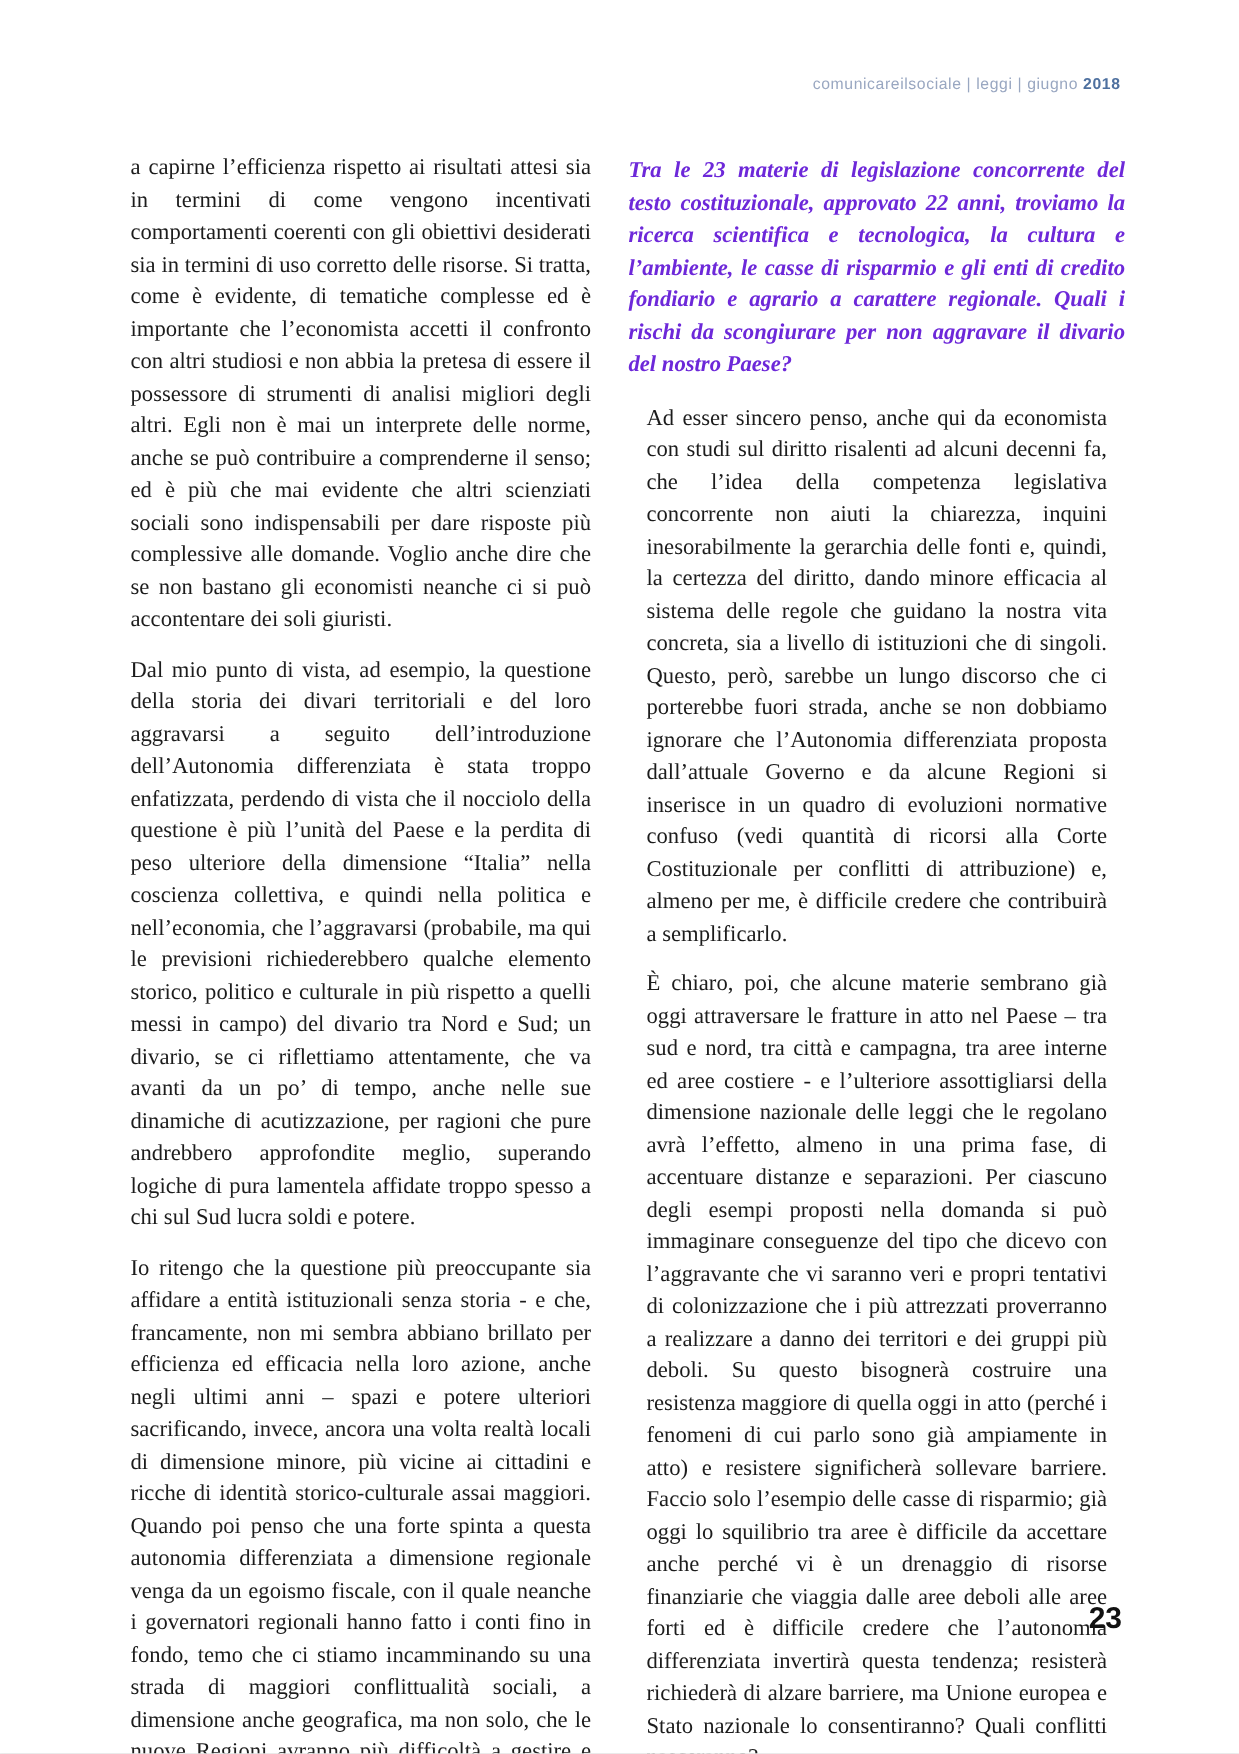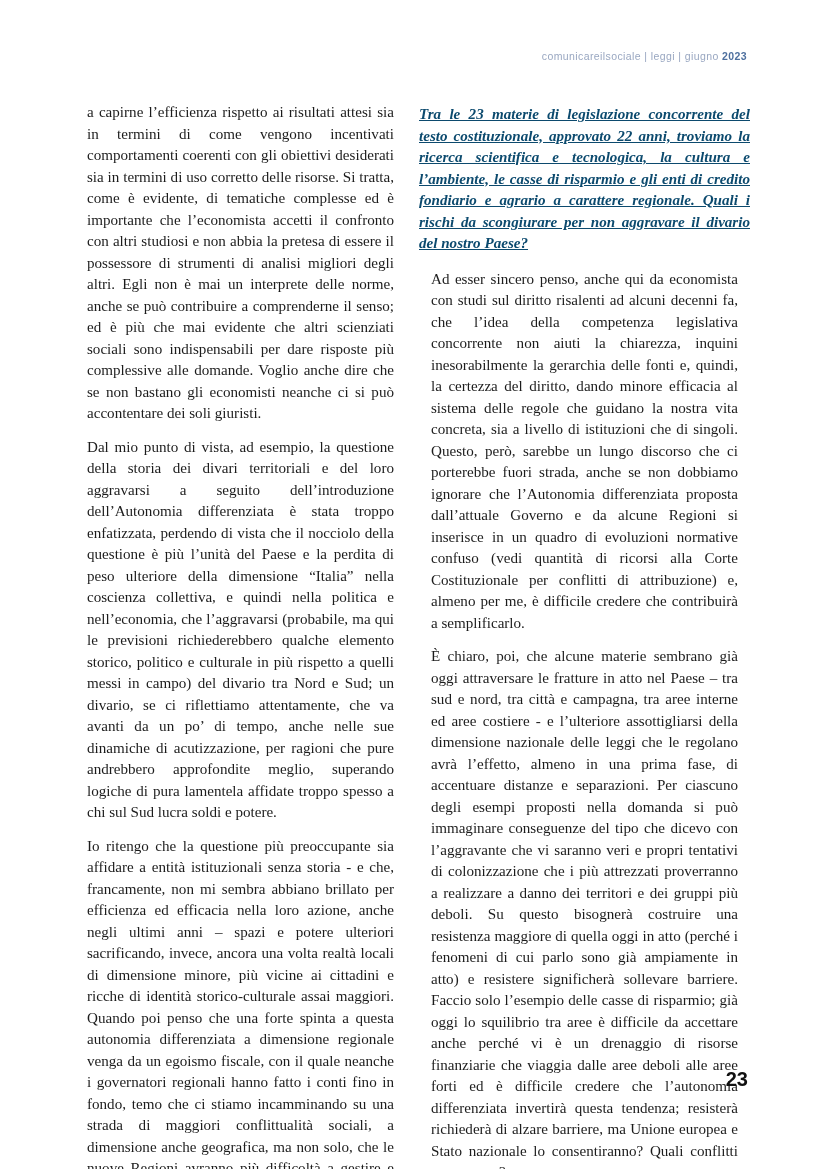--- a/index.html
+++ b/index.html
@@ -70,7 +70,7 @@
 
   <div class="page-header">
     <span>comunicareilsociale | leggi | giugno</span>
-    <span class="year">2023</span>
+    <span class="year">2018</span>
   </div>
 
   <div class="columns">

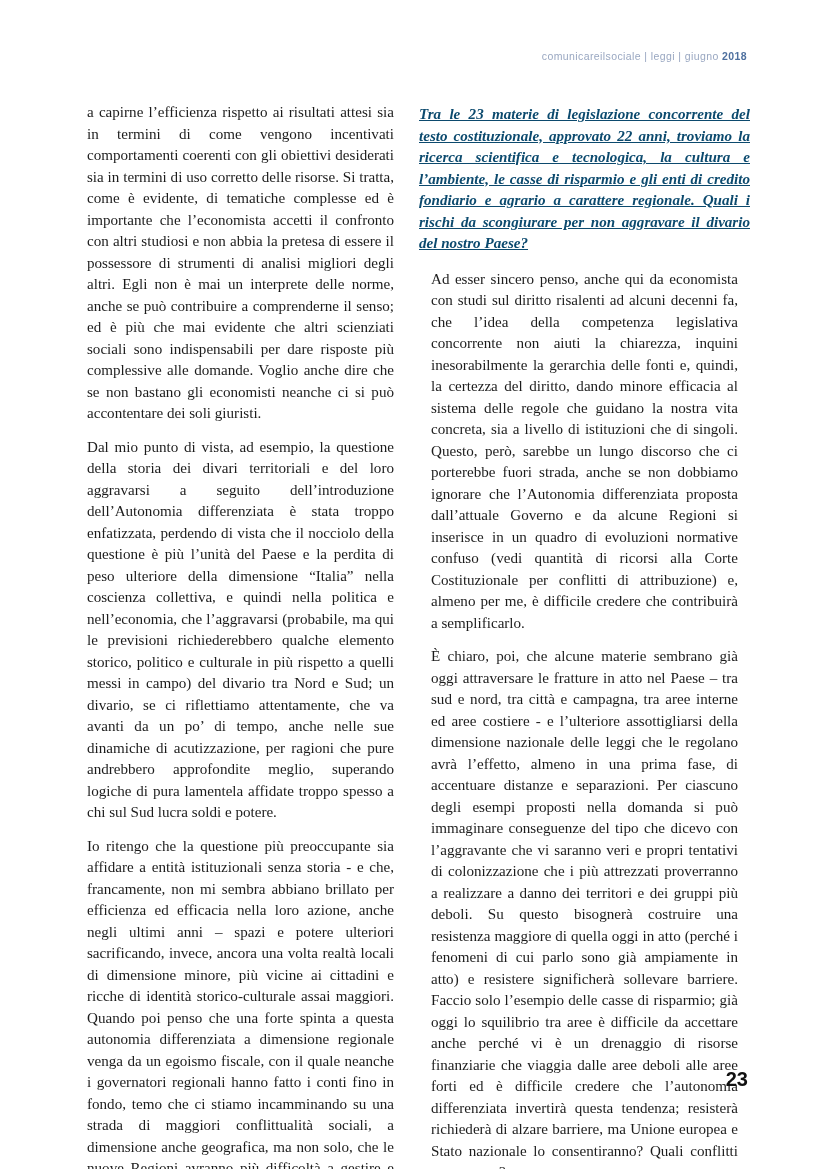--- a/index.html
+++ b/index.html
@@ -49,9 +49,8 @@
   .question {
     font-weight: bold;
     font-style: italic;
-    color: #0c4a6e;
+    color: #6d28d9;
     margin: 14px 0 !important;
-    text-decoration: underline;
   }
   .page-number {
     position: absolute;

